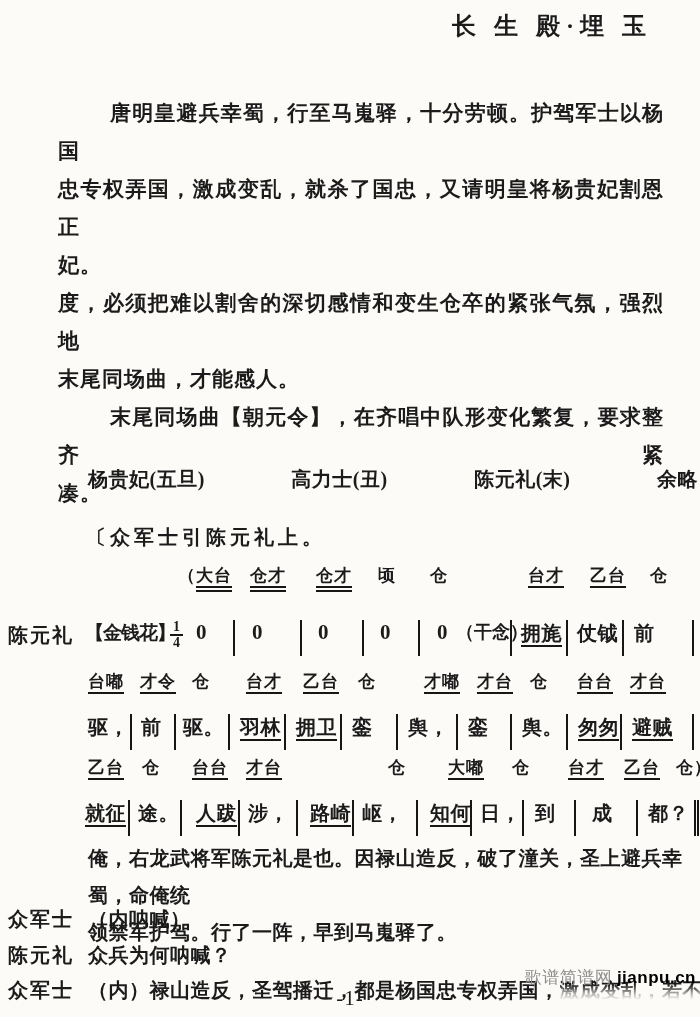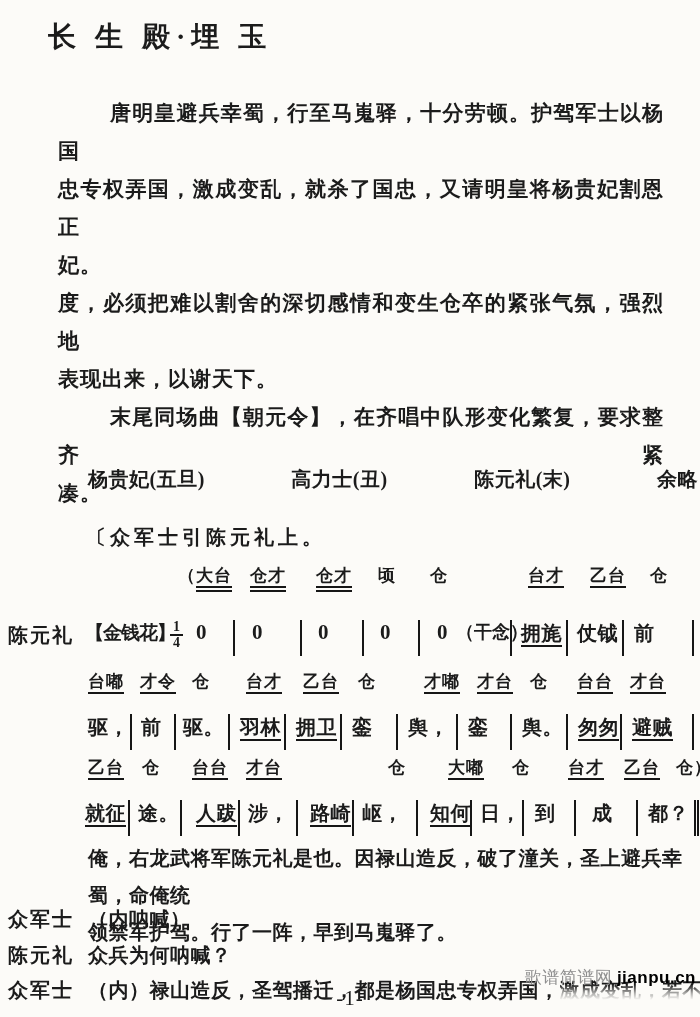--- a/index.html
+++ b/index.html
@@ -14,8 +14,8 @@
   }
   
   #title {
-    position:absolute; top:18px; left:48px; width:604px;
-    text-align:left; font-size:28px; letter-spacing:6px;
+    position:absolute; top:10px; left:48px; width:604px;
+    text-align:right; font-size:24px; letter-spacing:6px;
   }
   
   #intro {

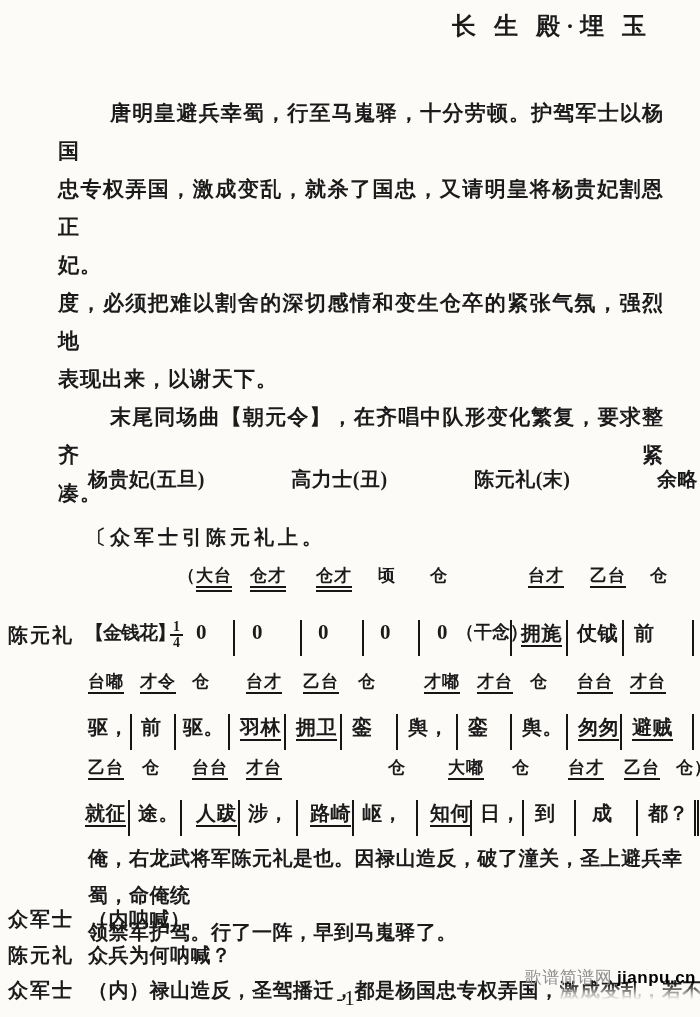--- a/index.html
+++ b/index.html
@@ -98,7 +98,7 @@
   <div class="line full">忠专权弄国，激成变乱，就杀了国忠，又请明皇将杨贵妃割恩正</div>
   <div class="line">妃。</div>
   <div class="line full">度，必须把难以割舍的深切感情和变生仓卒的紧张气氛，强烈地</div>
-  <div class="line">表现出来，以谢天下。</div>
+  <div class="line">末尾同场曲，才能感人。</div>
   <div class="line indent full">末尾同场曲【朝元令】，在齐唱中队形变化繁复，要求整齐紧</div>
   <div class="line">凑。</div>
 </div>

